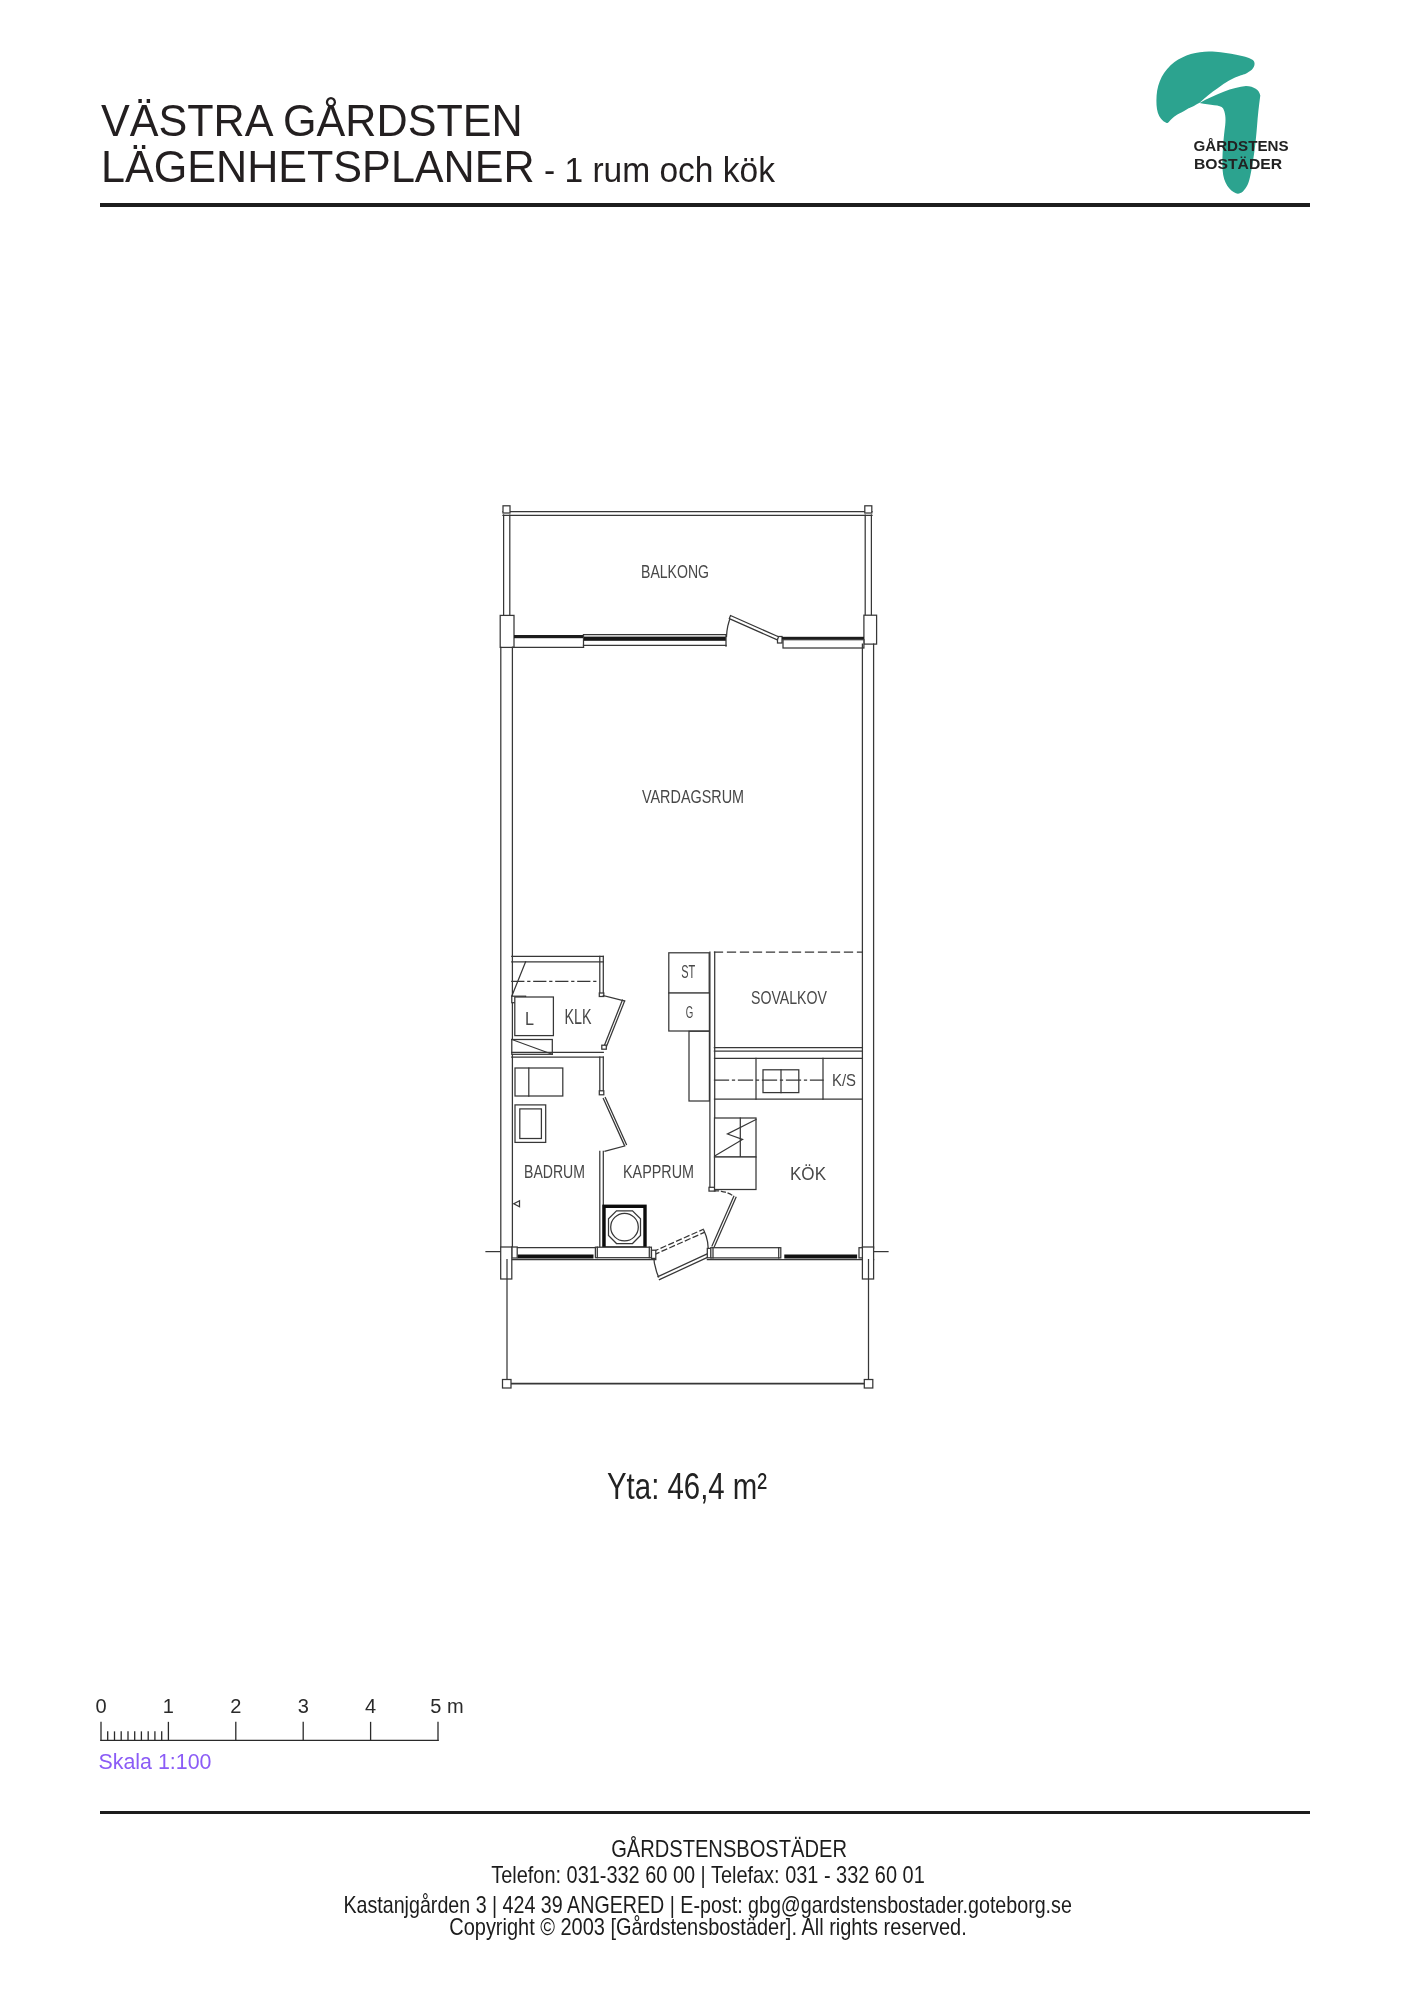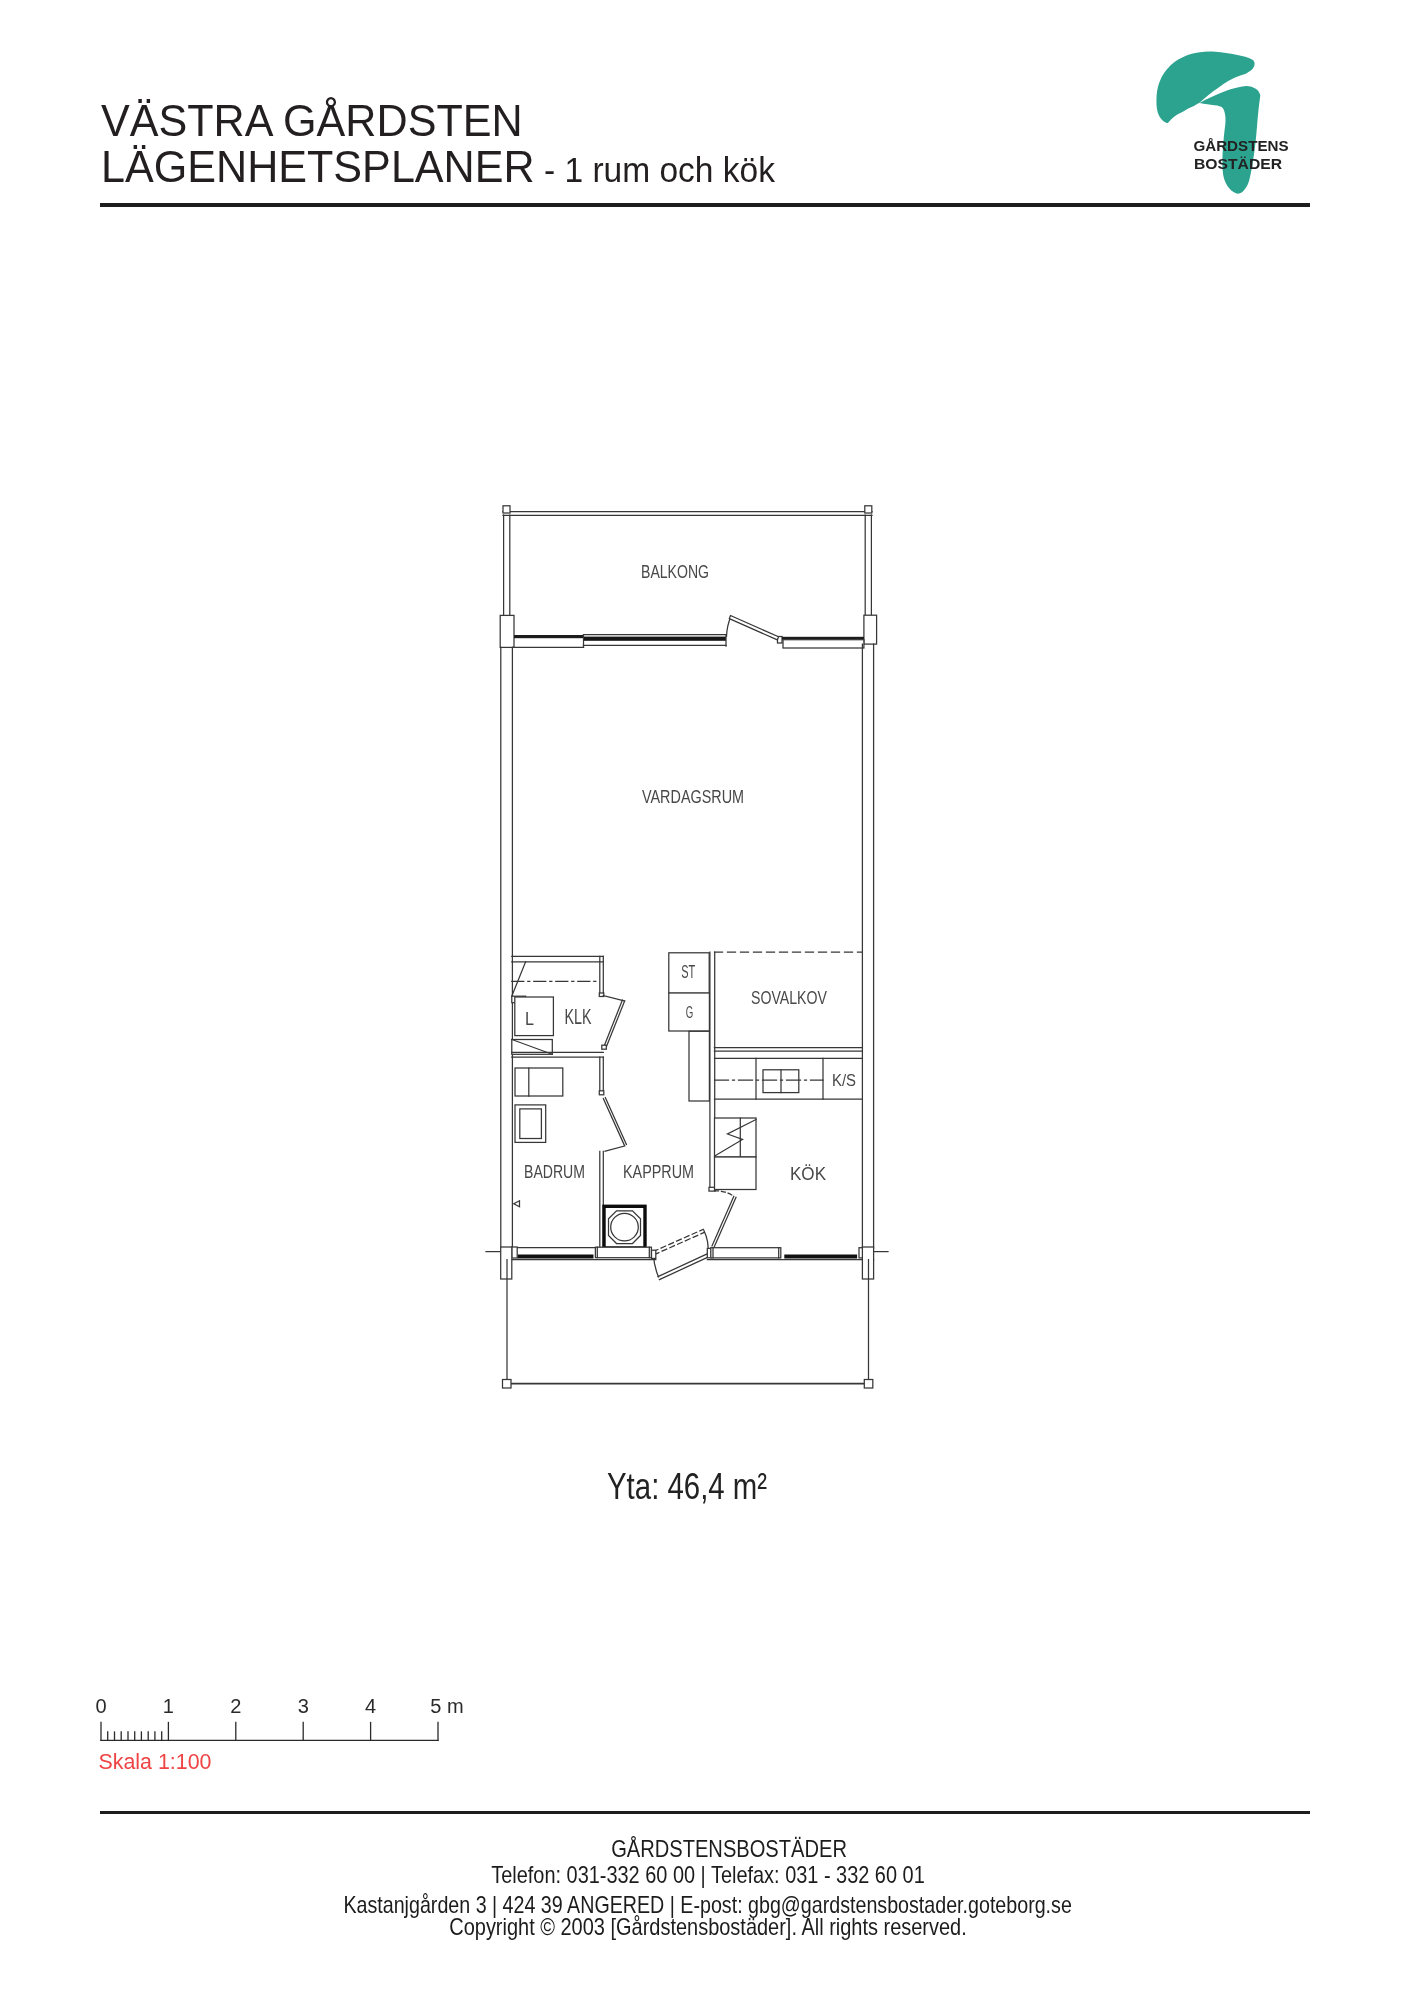--- a/index.html
+++ b/index.html
@@ -303,7 +303,7 @@
 
 <div class="abs" style="left:606.5px;top:1466px;font-size:36.3px;color:#222222;transform:scaleX(0.81);transform-origin:0 0;white-space:nowrap;">Yta: 46,4 m²</div>
 
-<div class="abs" style="left:98.5px;top:1750px;font-size:21.4px;color:#ef4444;white-space:nowrap;">Skala 1:100</div>
+<div class="abs" style="left:98.5px;top:1750px;font-size:21.4px;color:#8b5cf6;white-space:nowrap;">Skala 1:100</div>
 
 <div class="abs" style="left:100px;top:1811px;width:1210px;height:3.2px;background:#1d1d1d;"></div>
 

